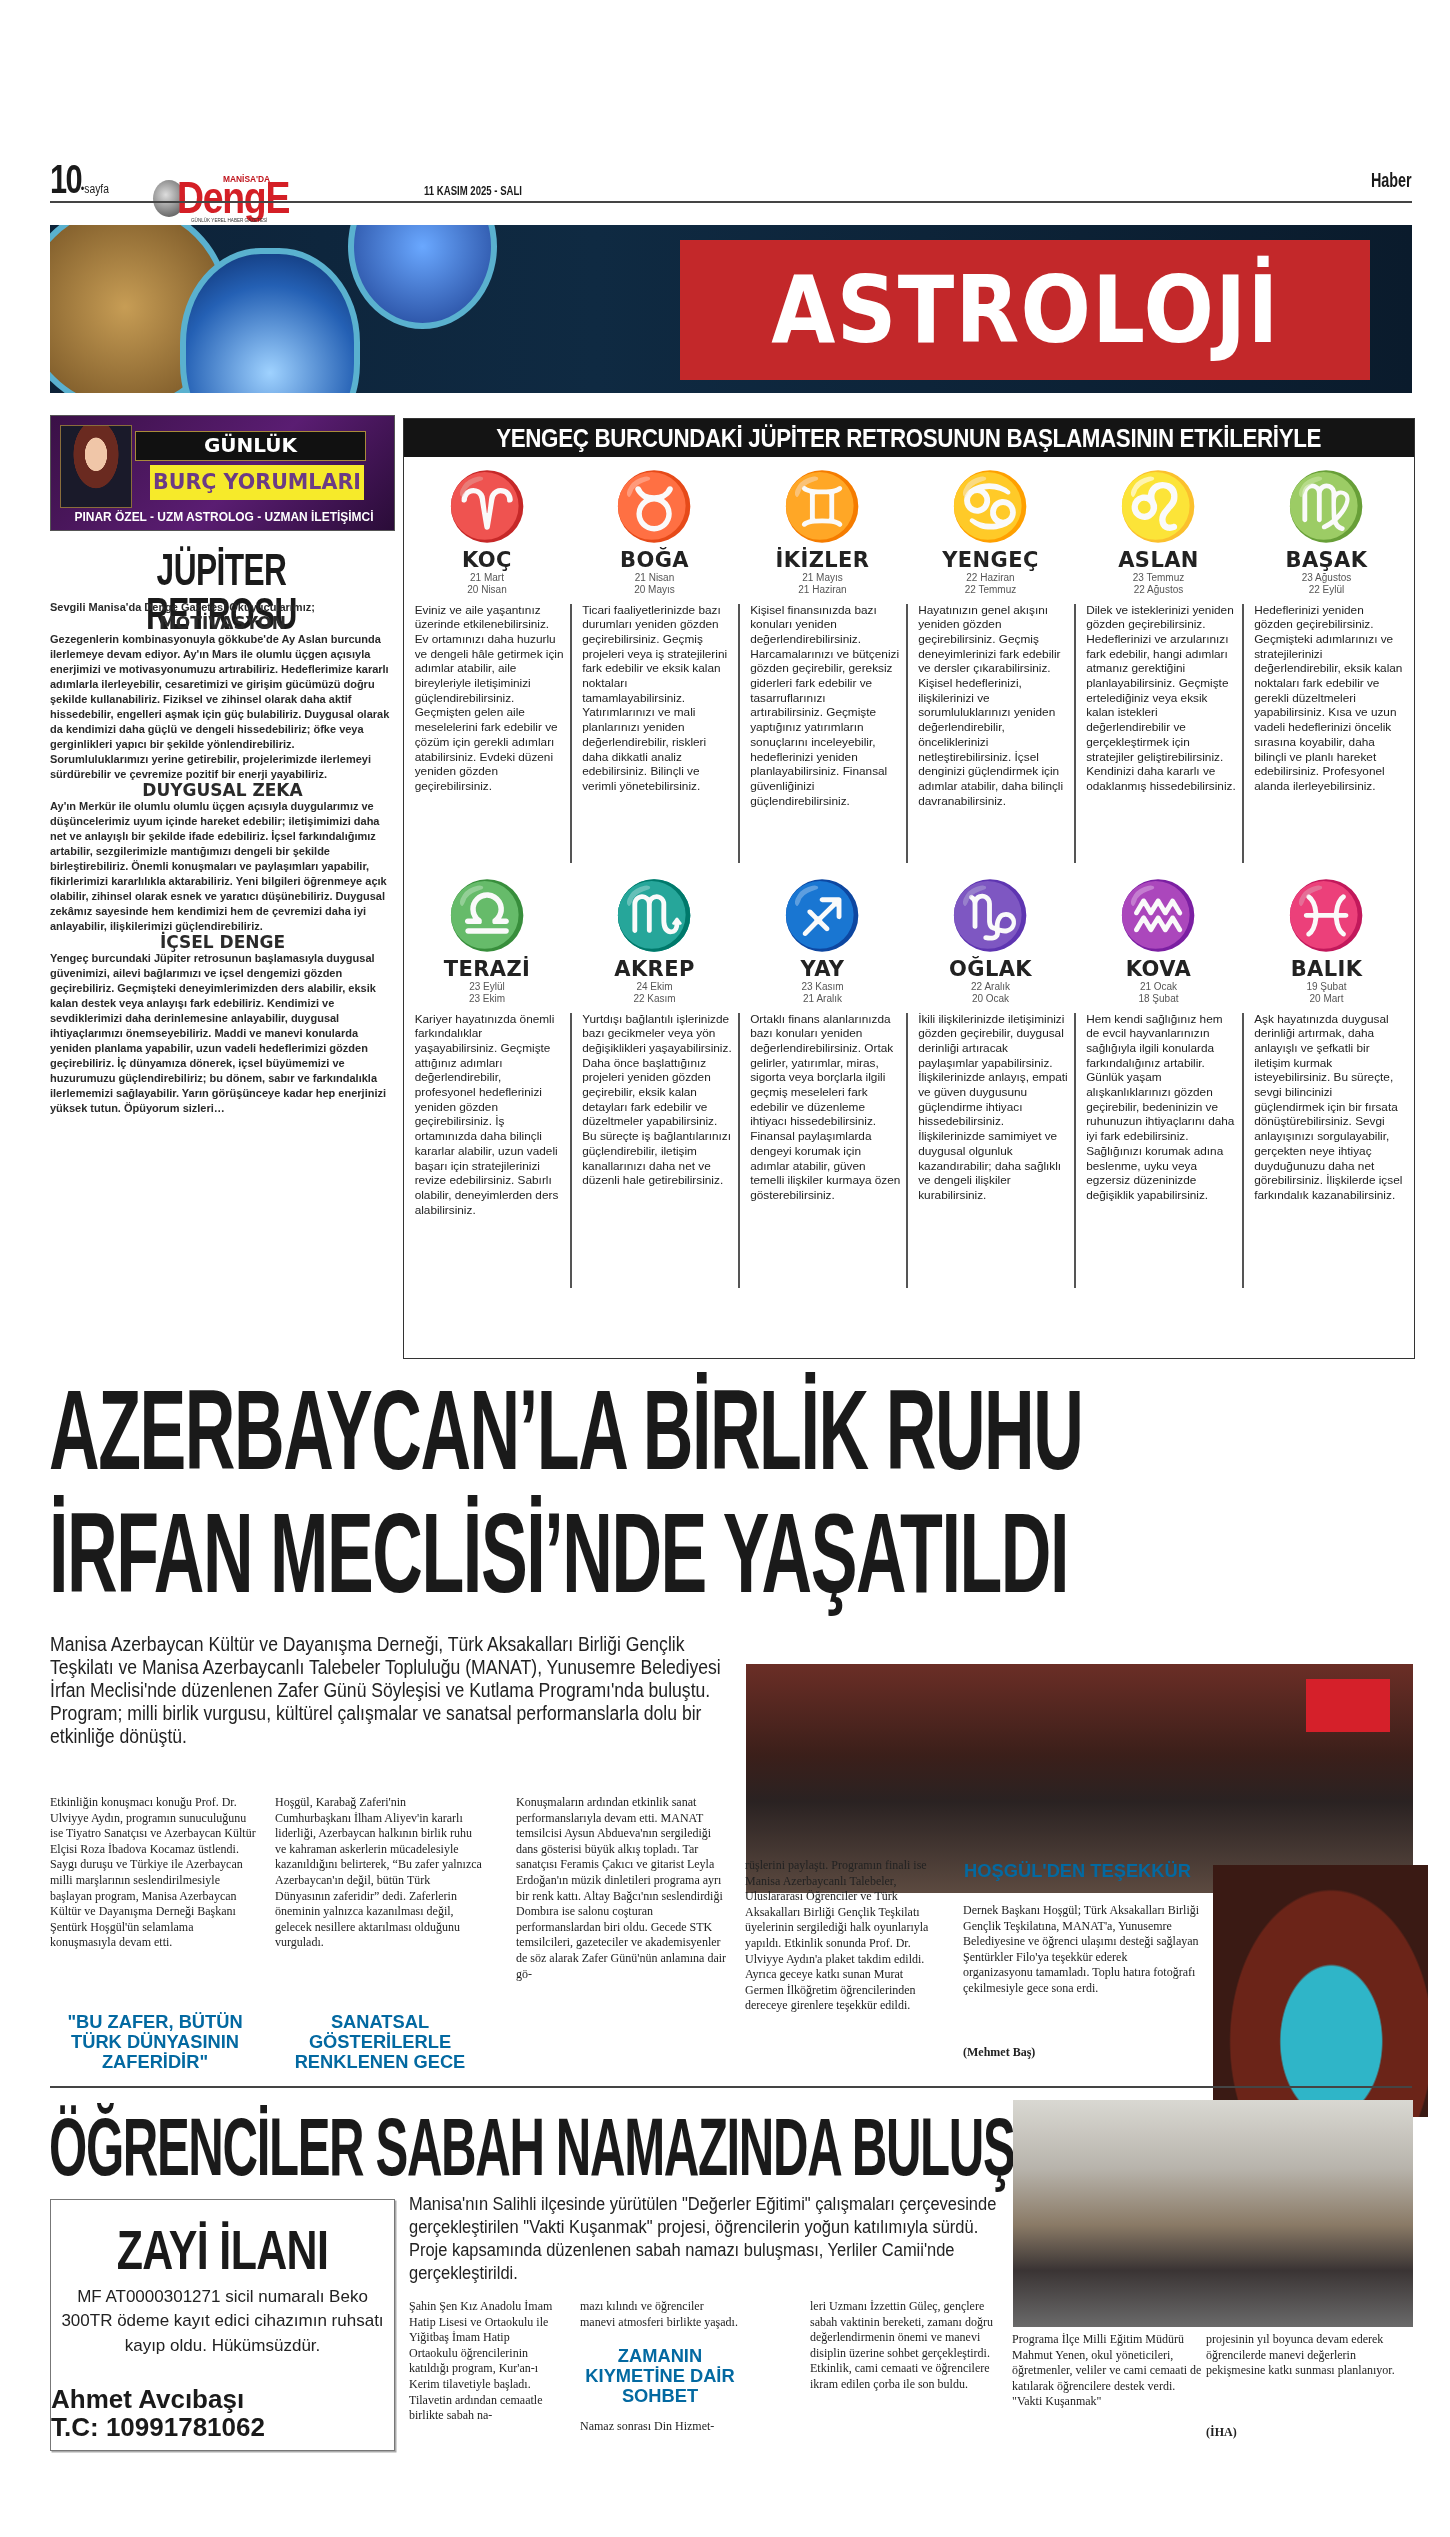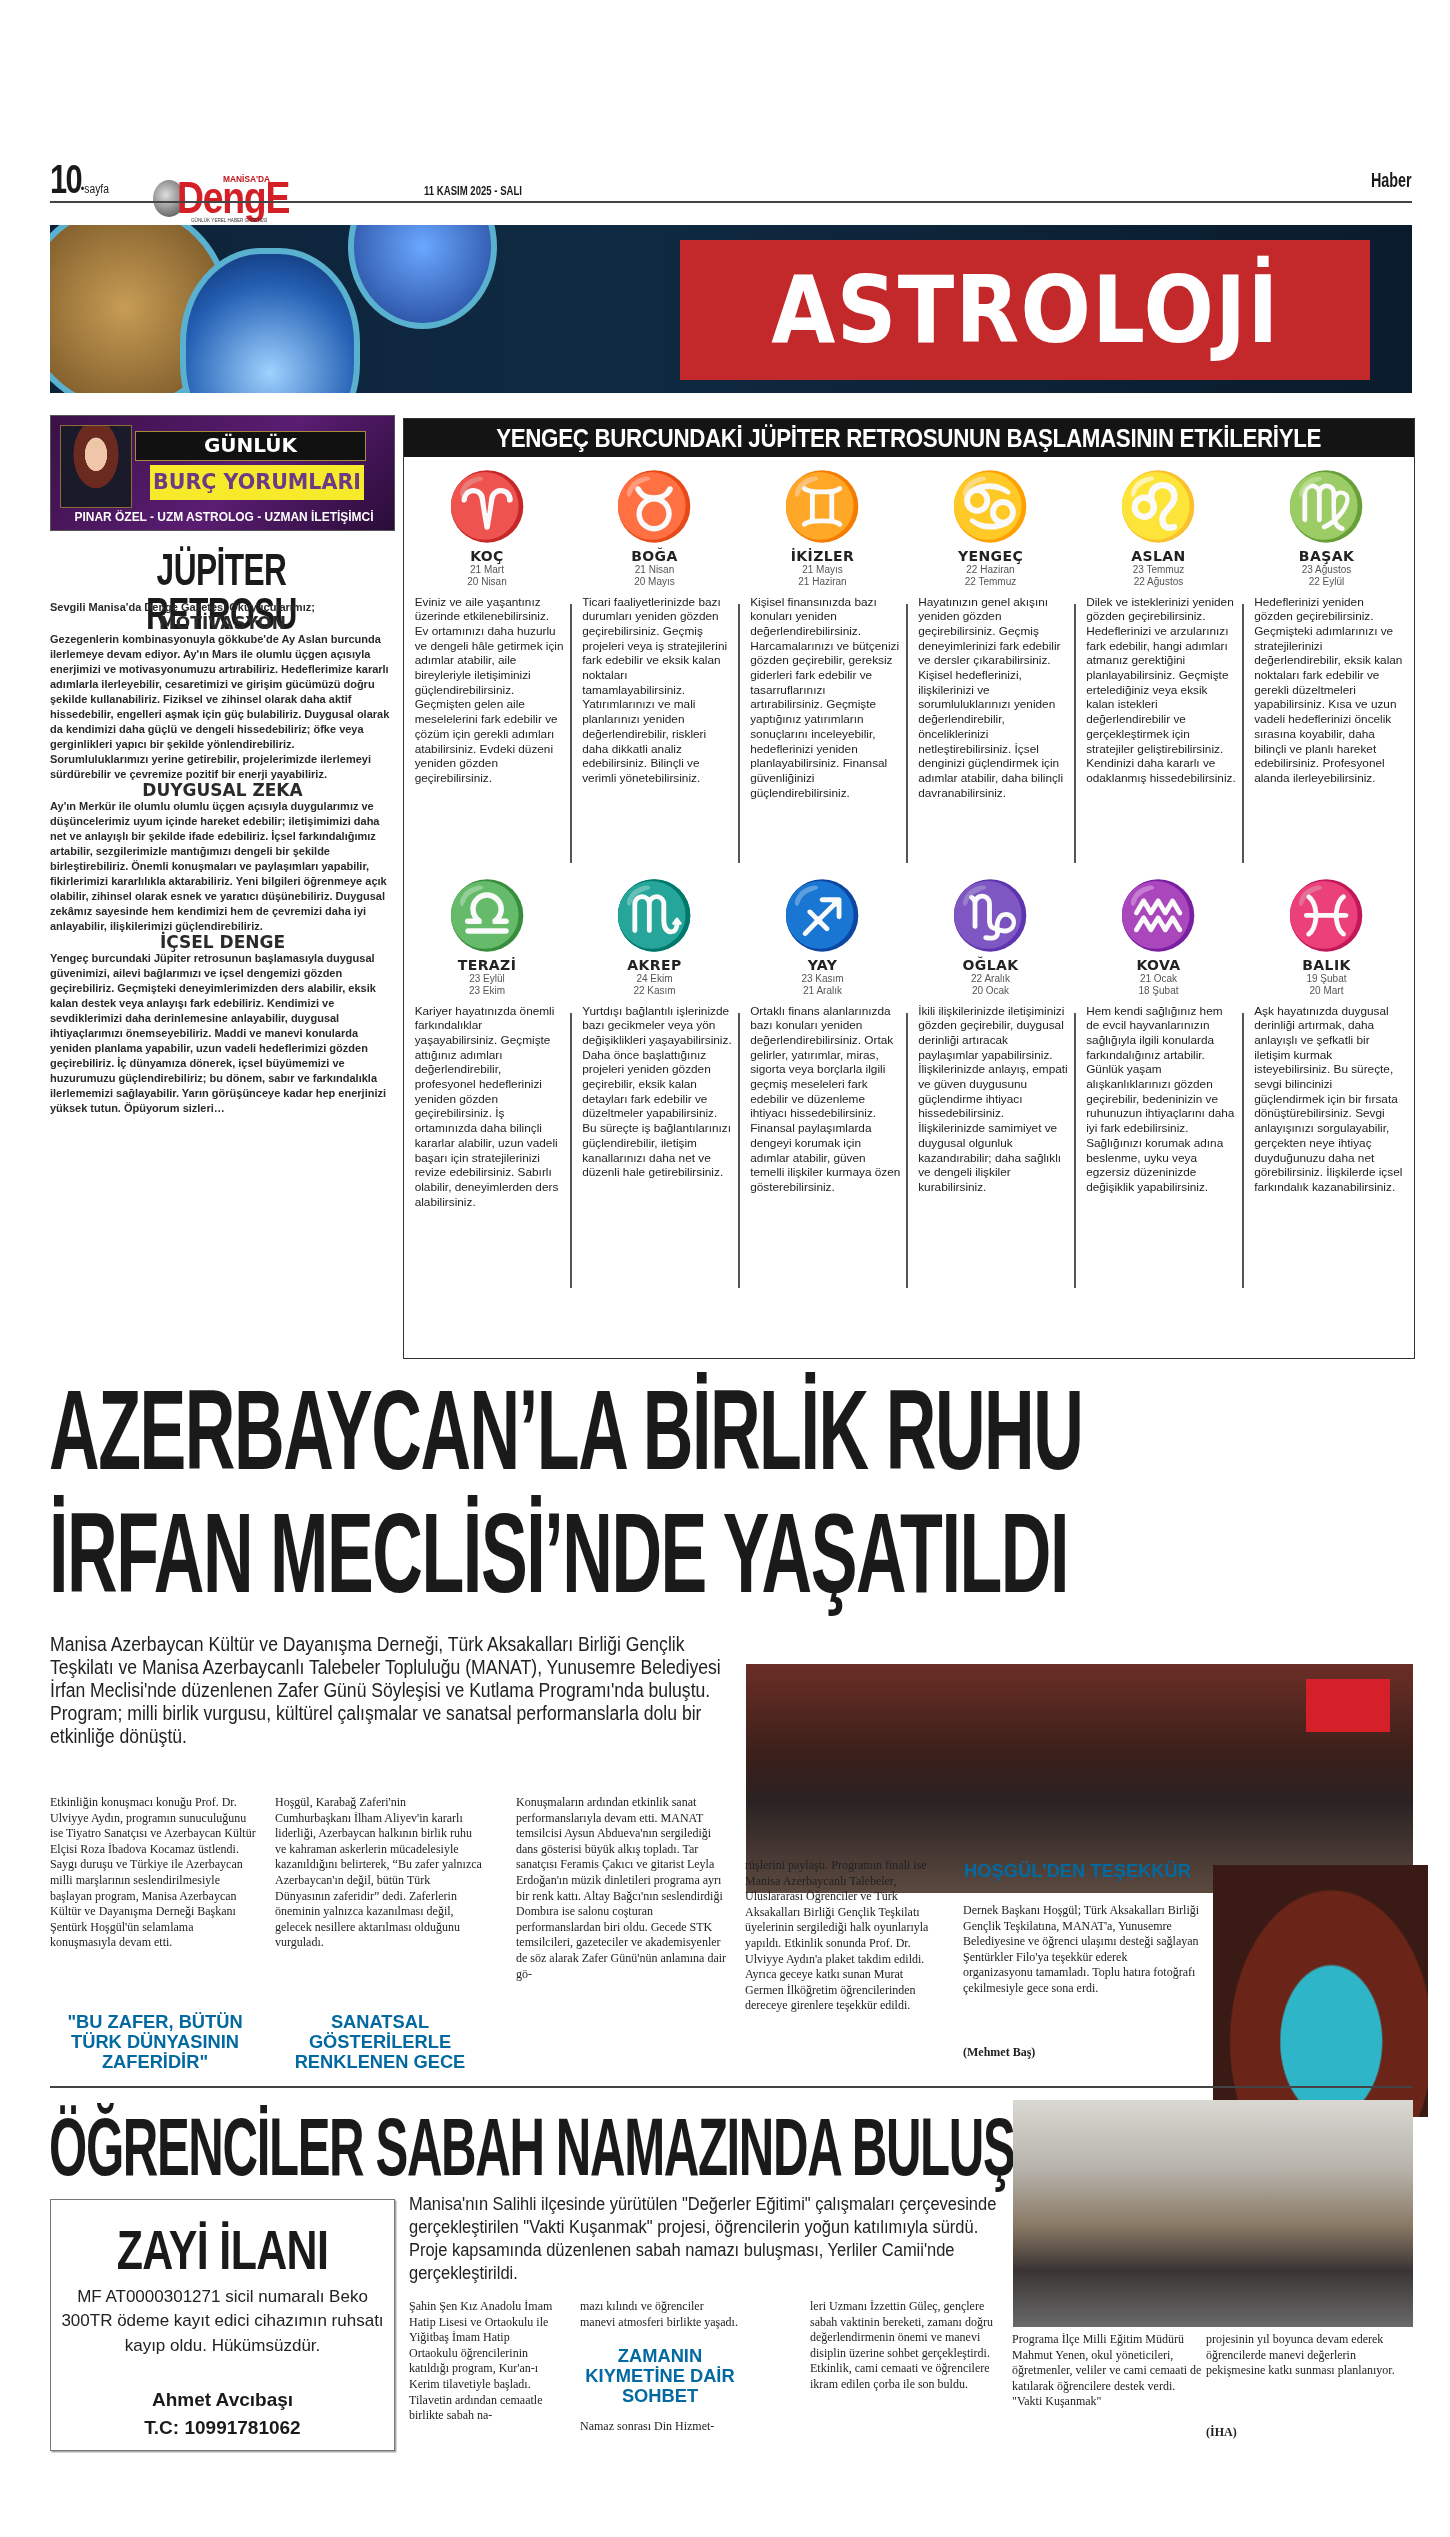--- a/index.html
+++ b/index.html
@@ -43,7 +43,7 @@
   .zodiac-header span { display:inline-block; transform: scaleX(0.86); }
   .sign { position:absolute; width:136px; }
   .sign .glyph { height: 73px; display:flex; align-items:center; justify-content:center; font-size: 66px; font-weight: 900; line-height: 1; }
-  .sign .name { text-align:center; font-weight: 700; font-size: 14px; font-family: "DejaVu Sans", sans-serif; color:#222; margin-top: 6.1px; letter-spacing: 0.4px; }
+  .sign .name { text-align:center; font-weight: 700; font-size: 21px; font-family: "DejaVu Sans", sans-serif; color:#222; margin-top: 6.1px; letter-spacing: 0.4px; }
   .sign .dates { text-align:center; font-size: 10px; color:#555; line-height: 11.4px; font-family: Liberation Sans, sans-serif; }
   .sign .text { margin-top: 7.6px; font-size: 11.8px; line-height: 14.7px; color:#222; padding: 0 3.1px 0 9.2px; }
   .vsep { position:absolute; width: 1.5px; background:#555; }

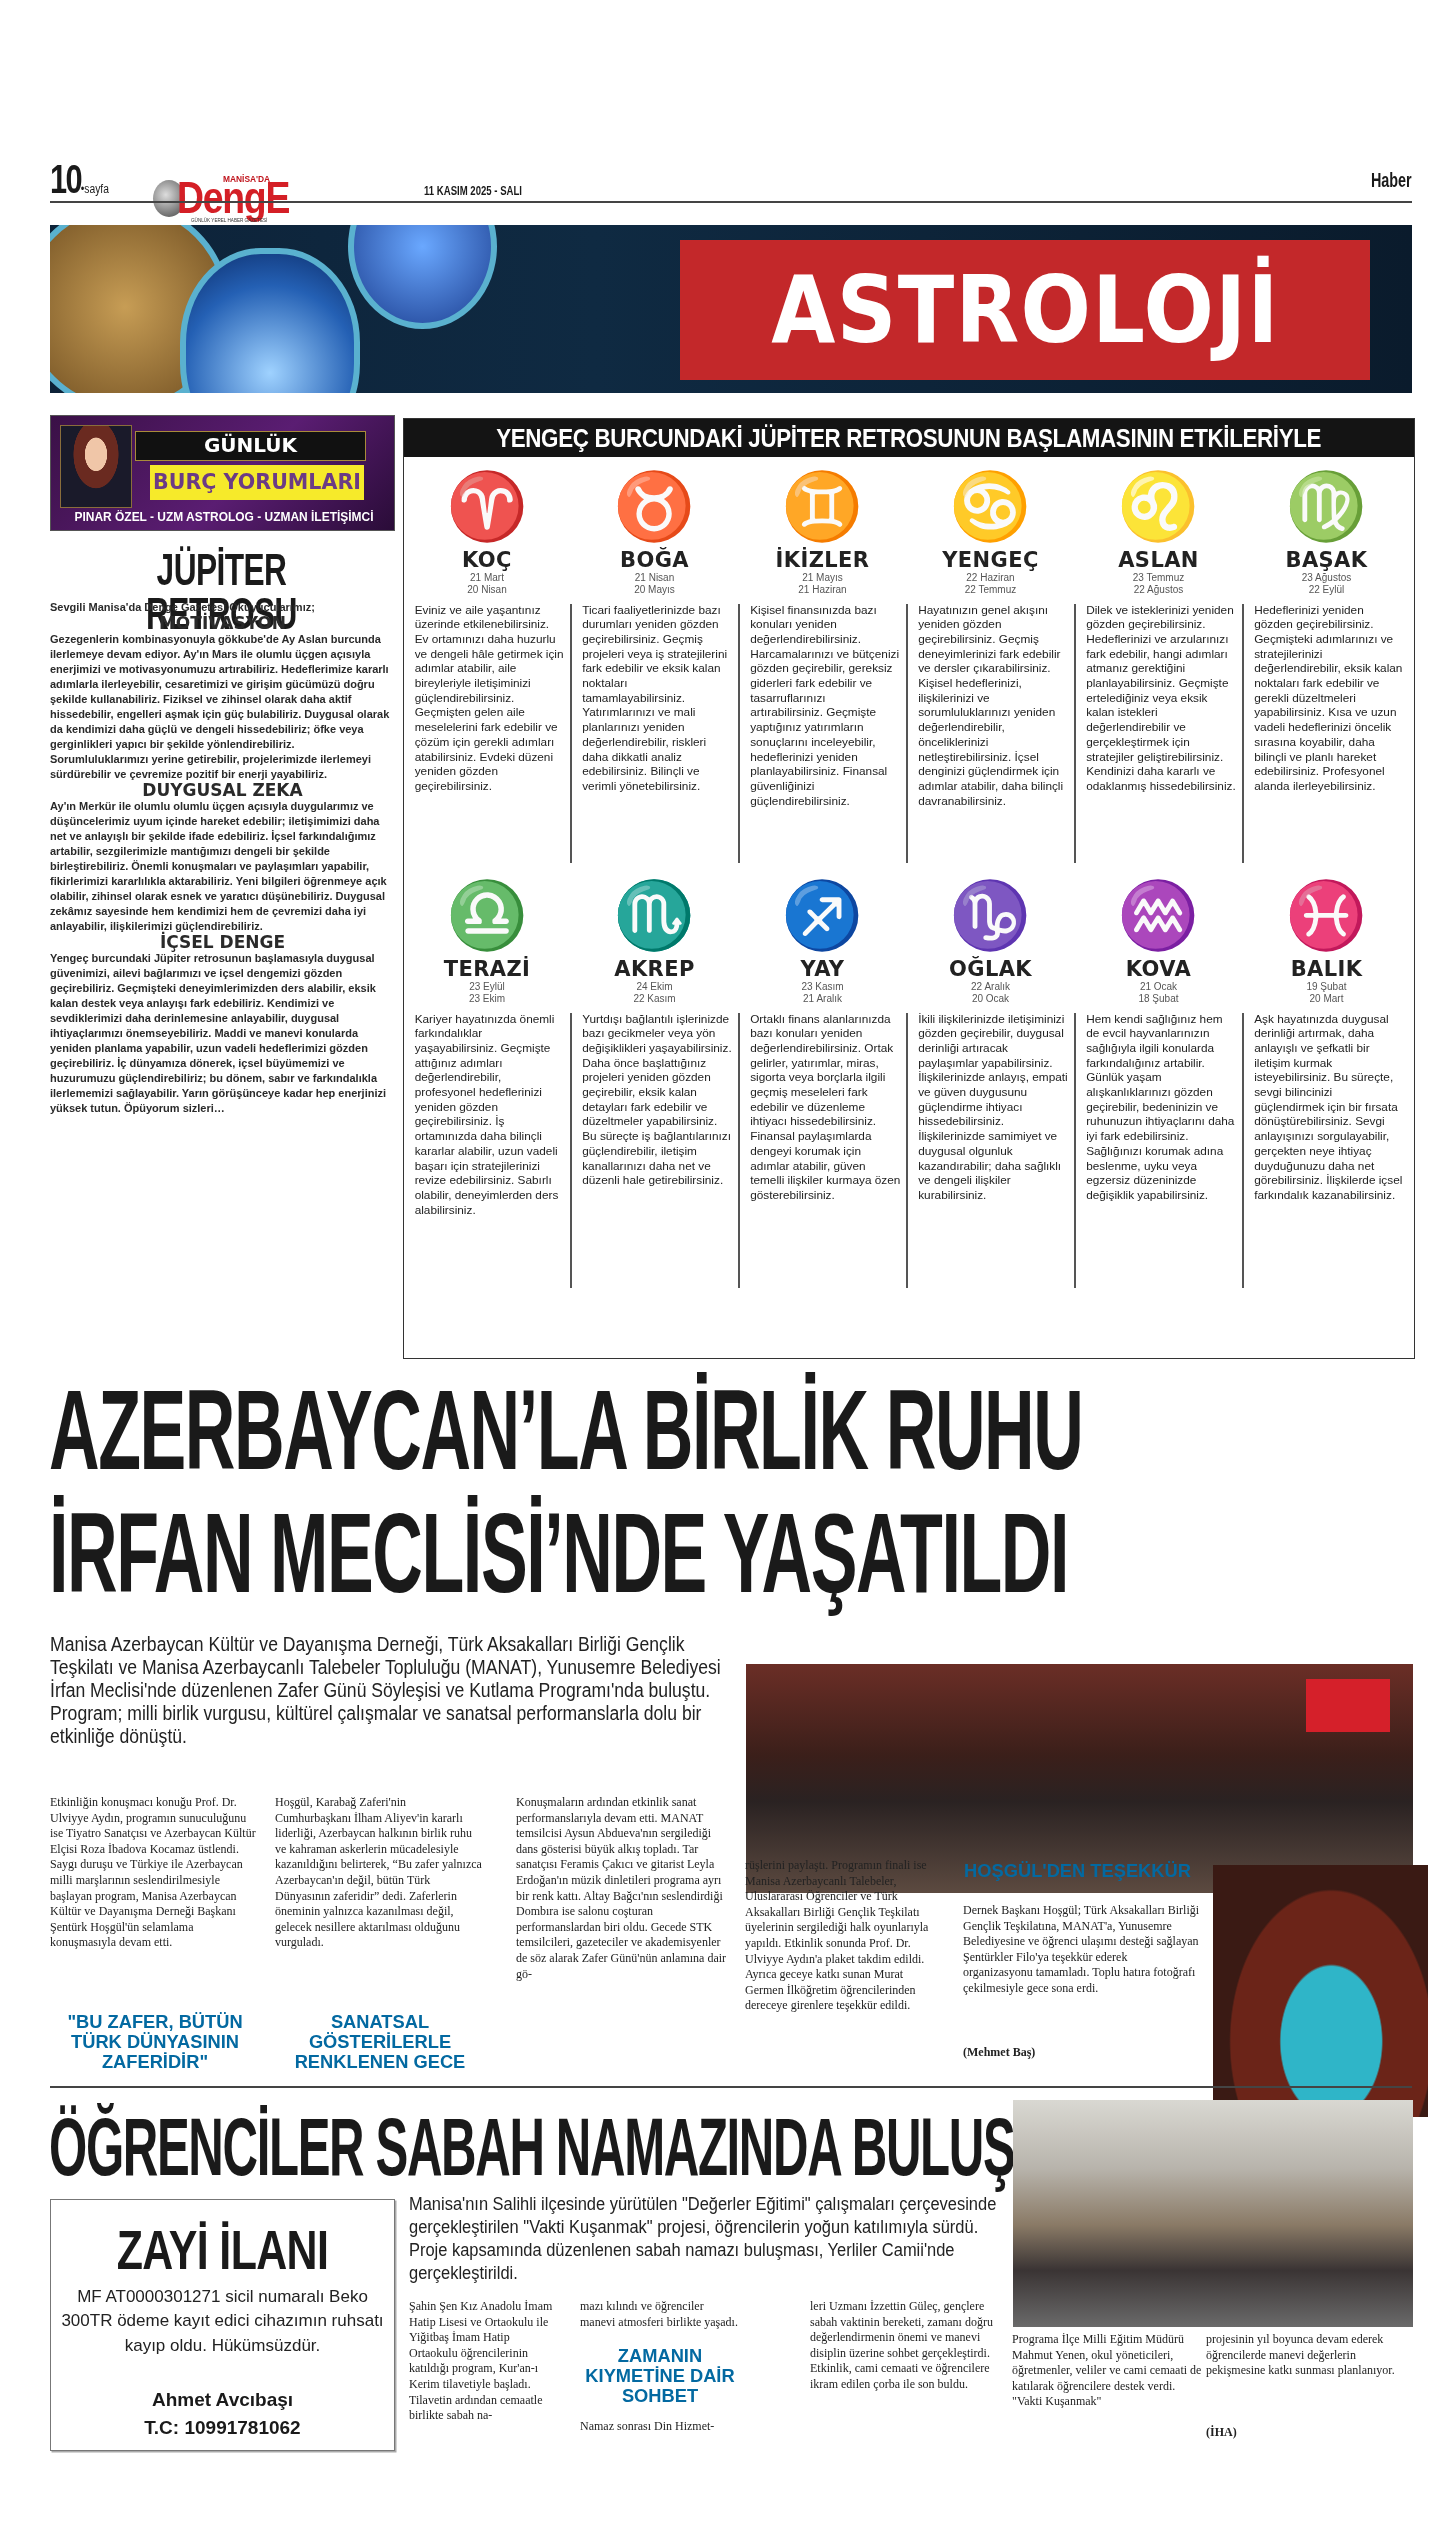--- a/index.html
+++ b/index.html
@@ -62,7 +62,7 @@
   .zayi-box { left: 50px; top: 2199px; width: 343px; height: 250px; border: 1.5px solid #777; box-shadow: 1.5px 1.5px 0 #aaa; }
   .zayi-box .title { position:absolute; left:0; right:0; top: 18.3px; text-align:center; font-size: 55px; font-weight: 900; letter-spacing: -0.8px; transform: scaleX(0.78); font-family: "Liberation Sans", sans-serif; }
   .zayi-box .body { position:absolute; left:0; right:0; top: 85px; text-align:center; font-size: 17px; line-height: 24.4px; color:#222; }
-  .zayi-box .who { position:absolute; left:0; right:0; top: 186px; text-align:center; font-size: 19px; font-weight: 700; line-height: 27.5px; }
+  .zayi-box .who { position:absolute; left:0; right:0; top: 186px; text-align:left; font-size: 26px; font-weight: 700; line-height: 27.5px; }
   .photo-mosque { left: 1013px; top: 2100px; width: 400px; height: 227px; background: linear-gradient(180deg, #d9d8d2 0%, #b8b4ac 30%, #8a7a66 55%, #3a3434 75%, #6a6a6a 100%); }
 </style>
 </head>

